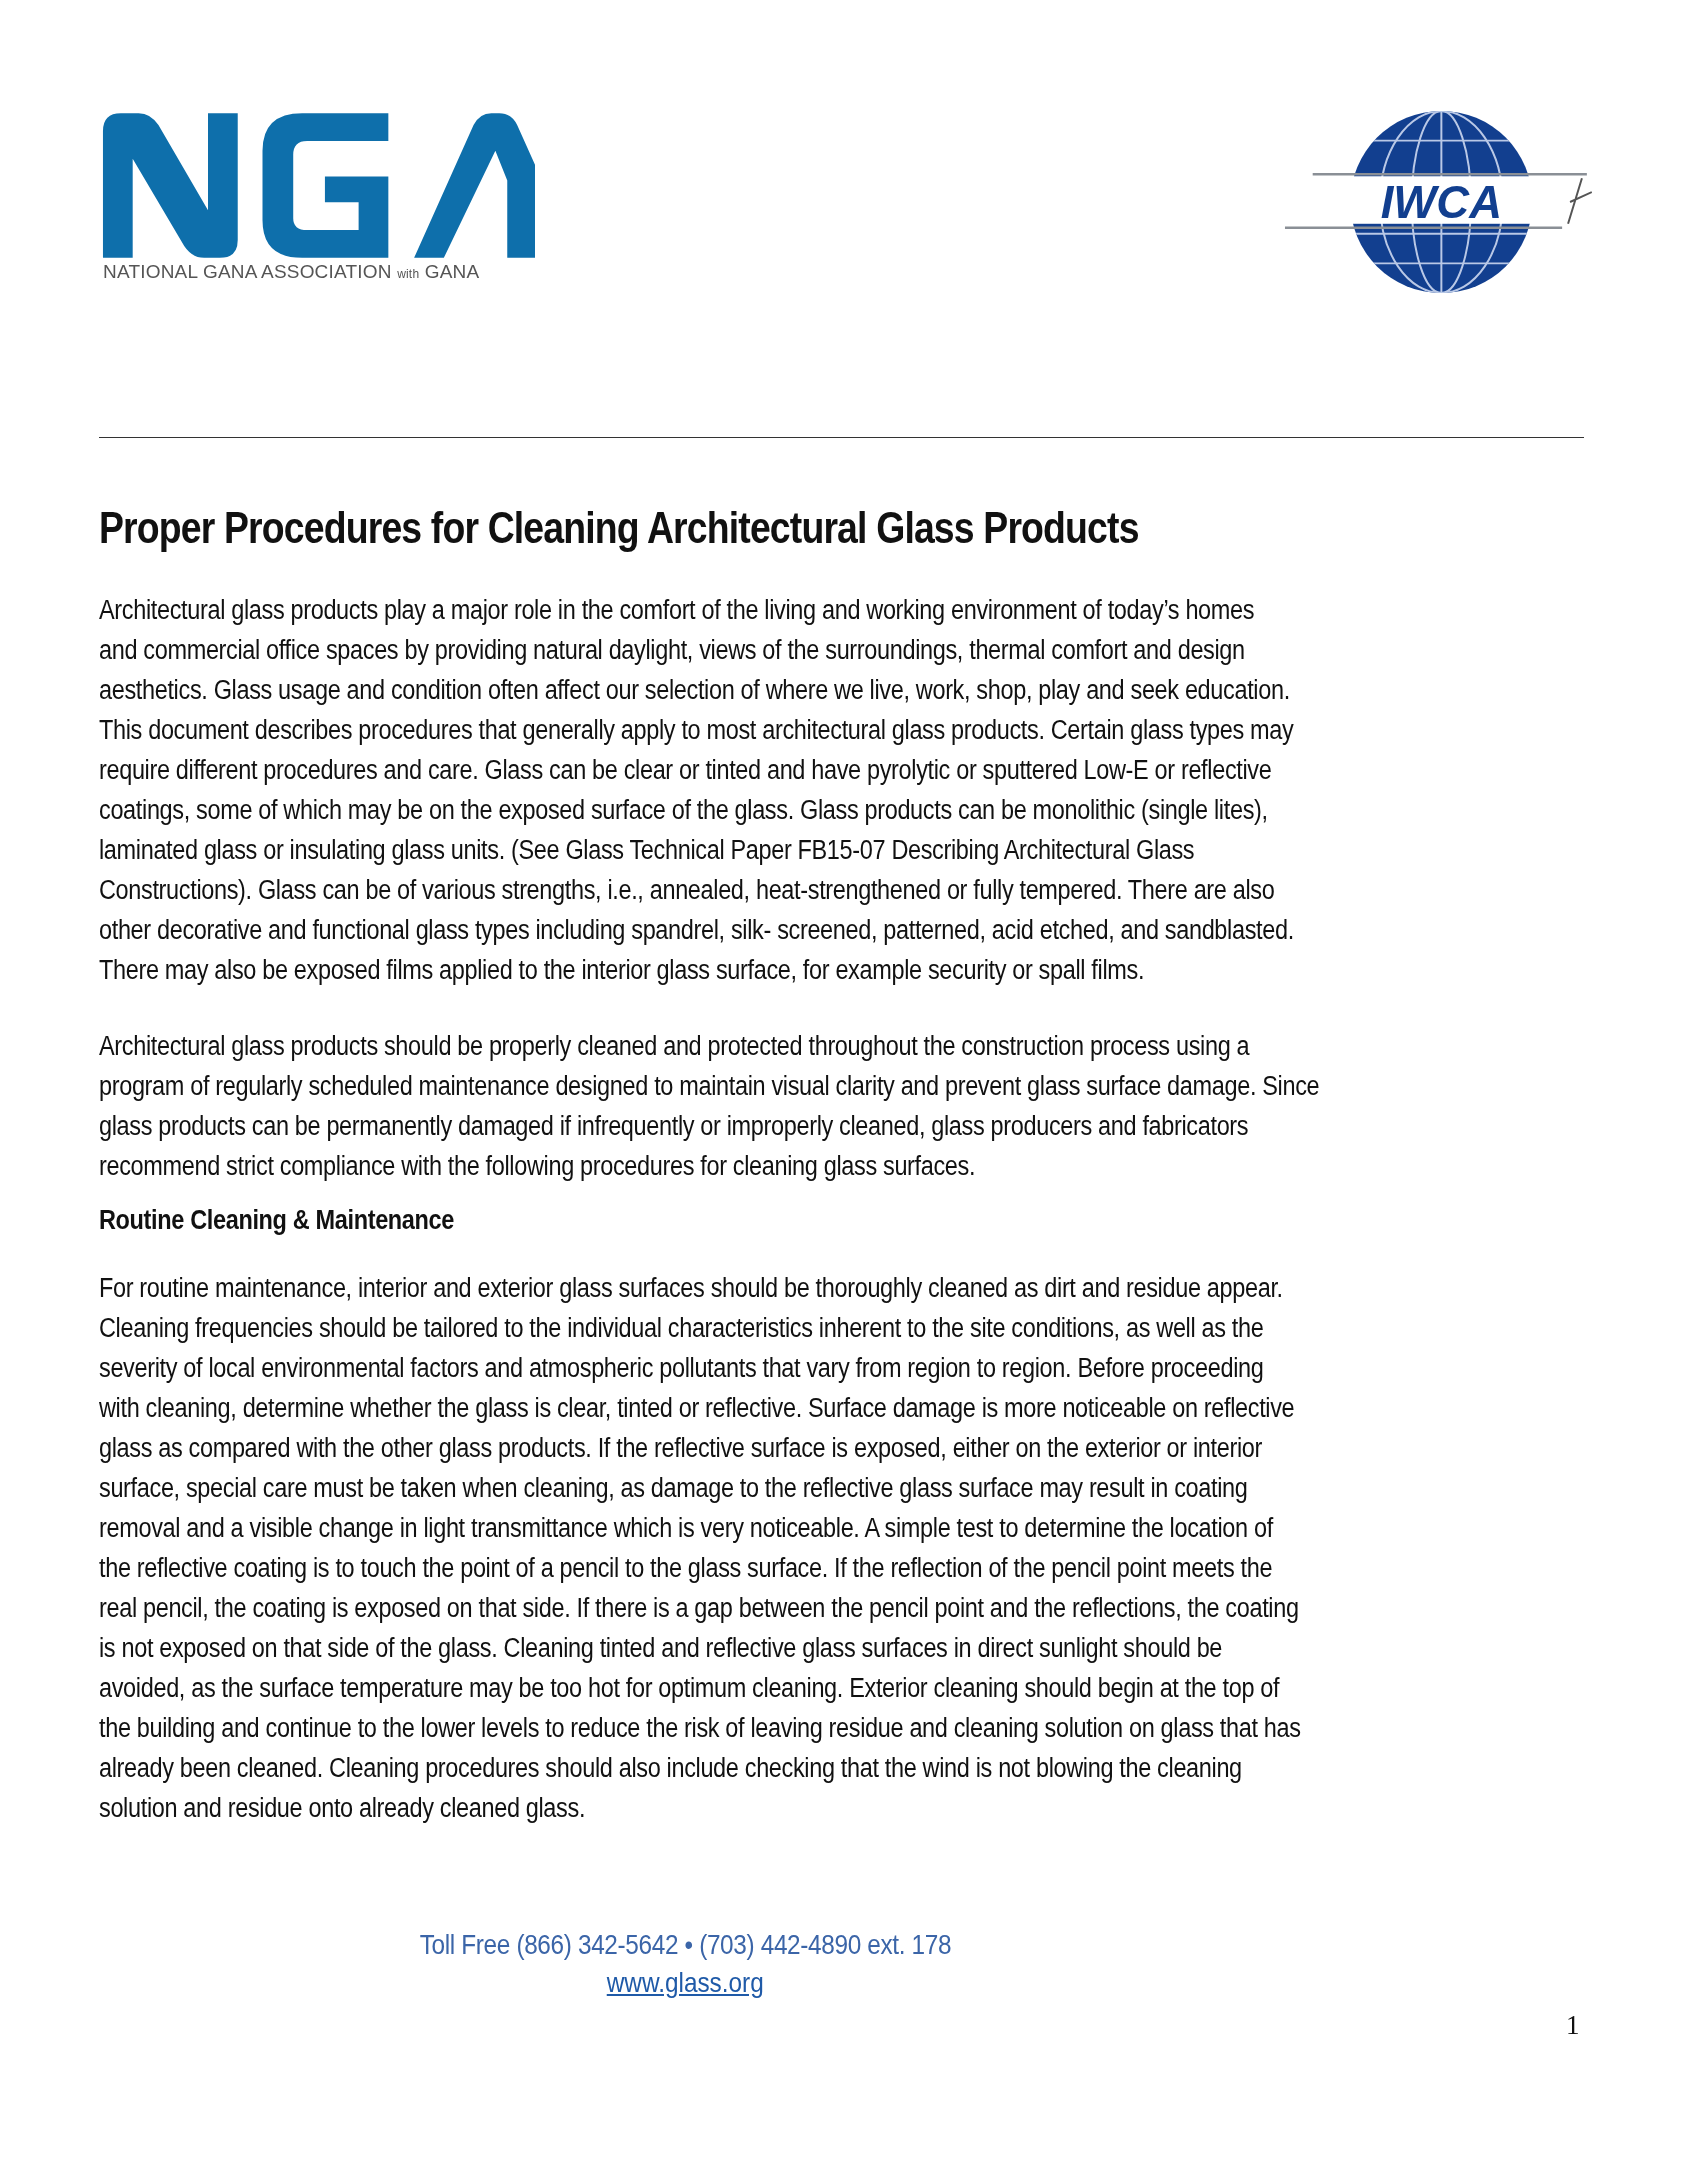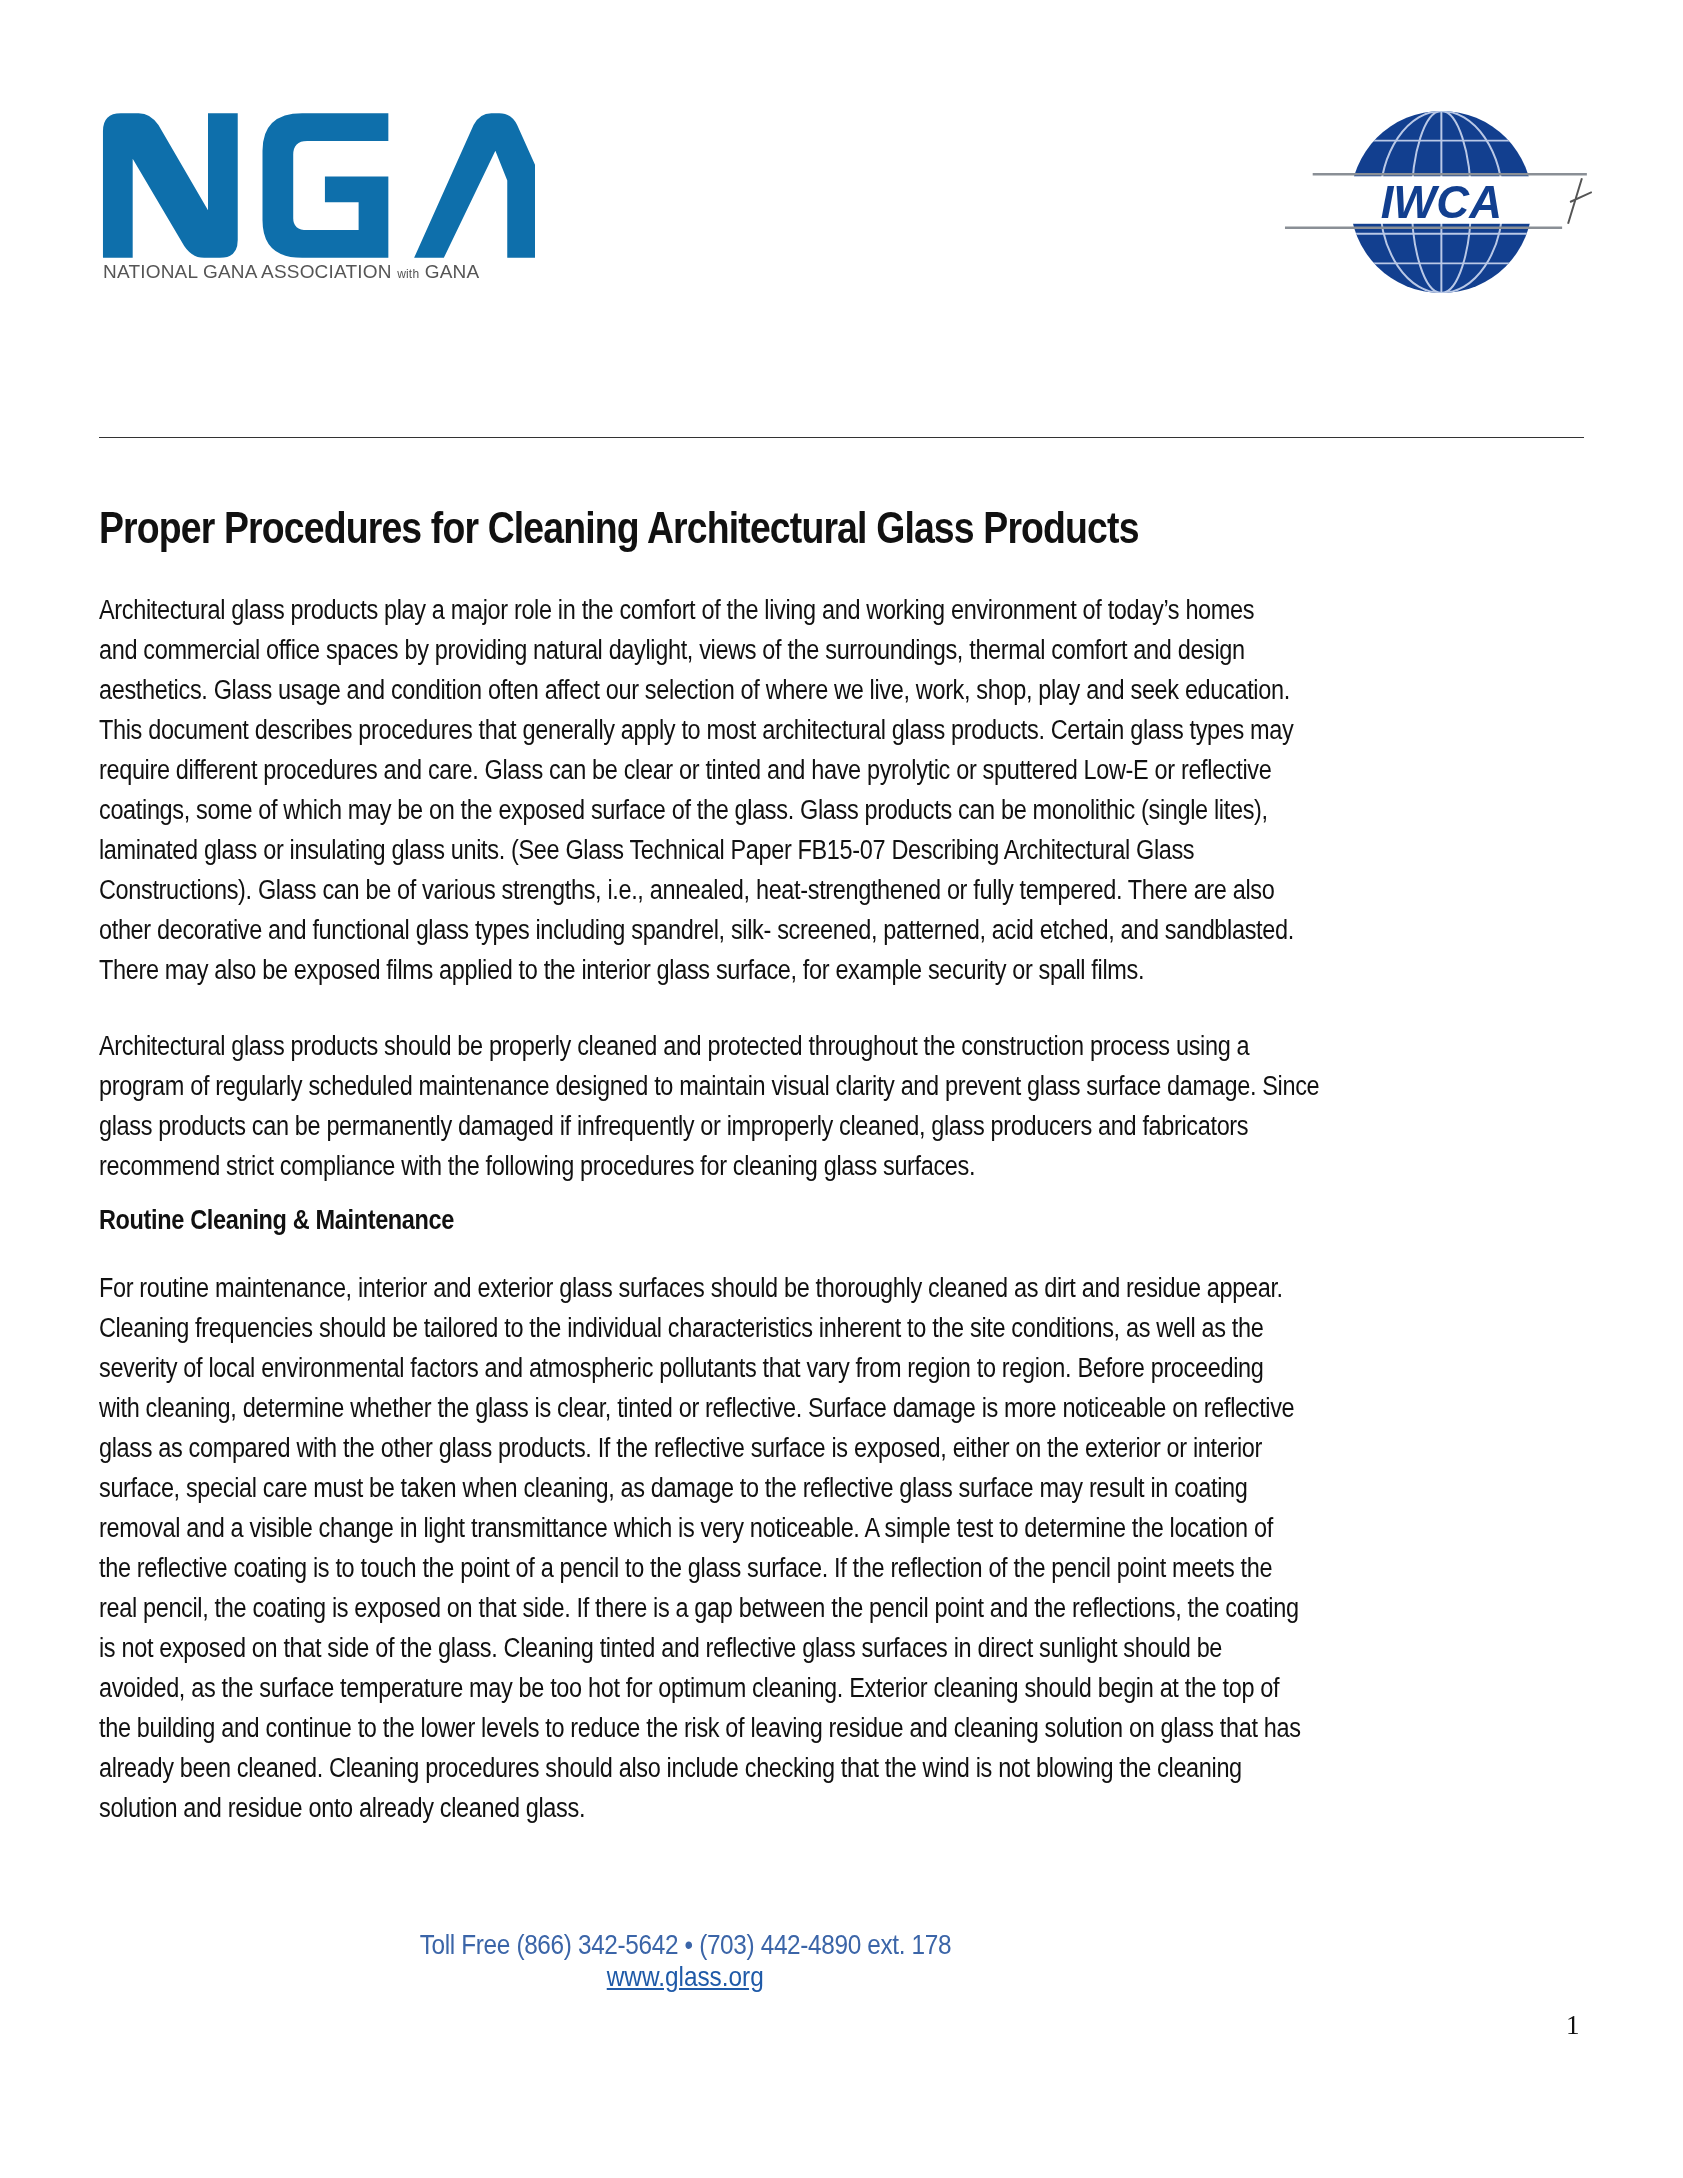--- a/index.html
+++ b/index.html
@@ -35,7 +35,7 @@
   
   .footer { position: absolute; left: 0; width: 1370px; top: 1929px; text-align: center; color: #3b65a8; }
   .footer-contact { font-size: 28px; letter-spacing: -0.4px; display: inline-block; transform: scaleX(0.87); white-space: nowrap; }
-  .footer-link-wrap { }
+  .footer-link-wrap { margin-top: 6px; }
   .footer-link { font-size: 28px; color: #1f5aa8; text-decoration: underline; display: inline-block; transform: scaleX(0.87); white-space: nowrap; }
   .page-number { position: absolute; left: 1566px; top: 2010px; font-family: "Liberation Serif", serif; font-size: 27px; color: #111; }
 </style>

